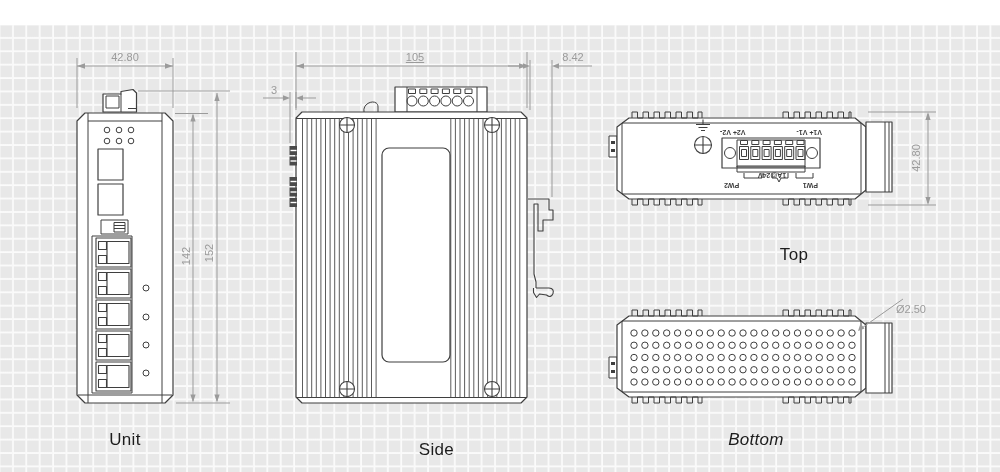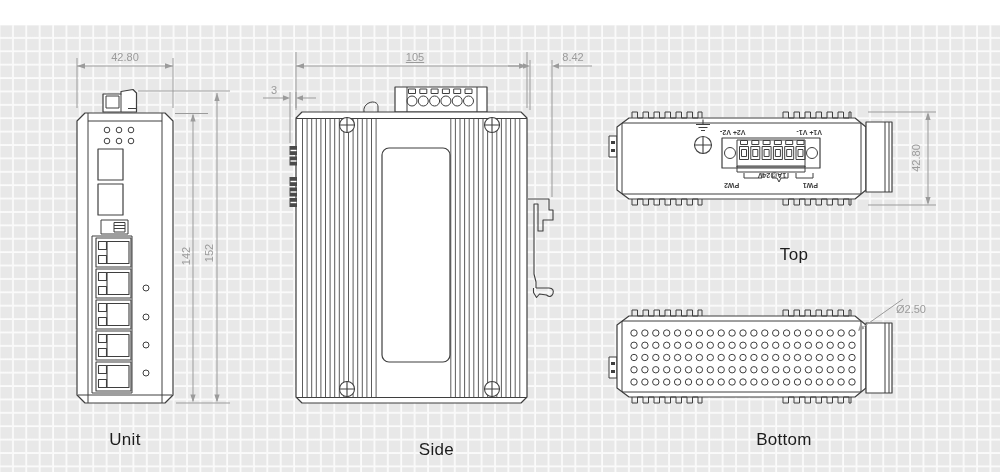--- a/index.html
+++ b/index.html
@@ -397,7 +397,7 @@
   <div class="vlabel" style="left:85px;top:429px;width:80px;">Unit</div>
   <div class="vlabel" style="left:374px;top:439px;width:80px;text-align:right;">Side</div>
   <div class="vlabel" style="left:754px;top:230px;width:80px;margin-top:14px;">Top</div>
-  <div class="vlabel" style="left:740px;top:429px;width:88px;">Bottom</div>
+  <div class="vlabel" style="left:712px;top:429px;width:88px;font-style:italic;">Bottom</div>
 </div>
 
 </body></html>

